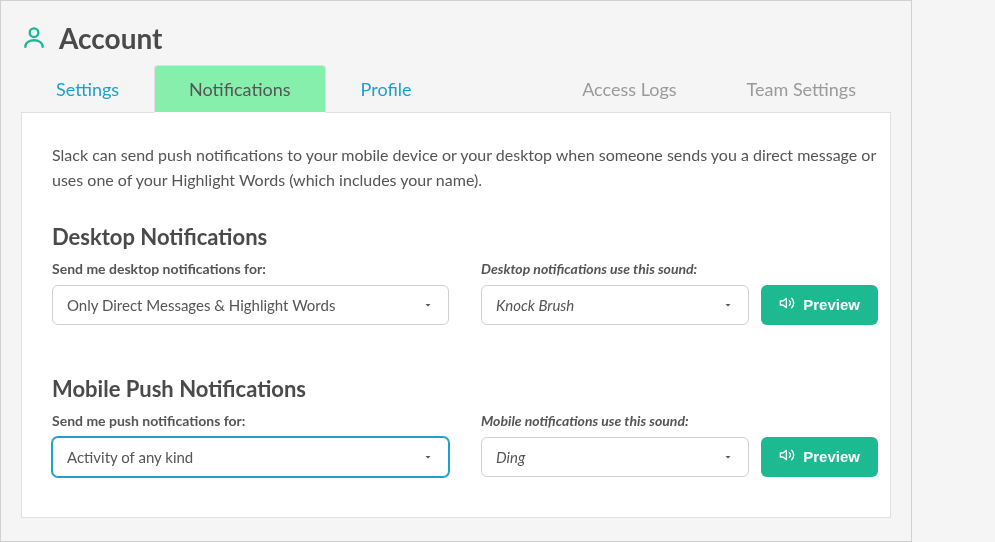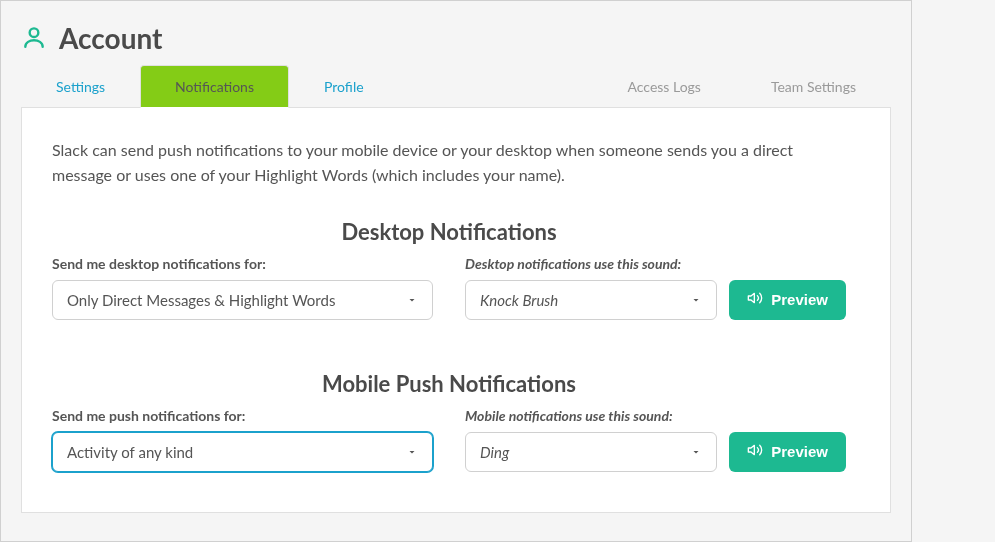--- a/index.html
+++ b/index.html
@@ -36,7 +36,7 @@
     }
     .tab {
       padding: 12px 34px;
-      font-size: 14px;
+      font-size: 18px;
       color: #1ba1cc;
       cursor: pointer;
       border: 1px solid transparent;

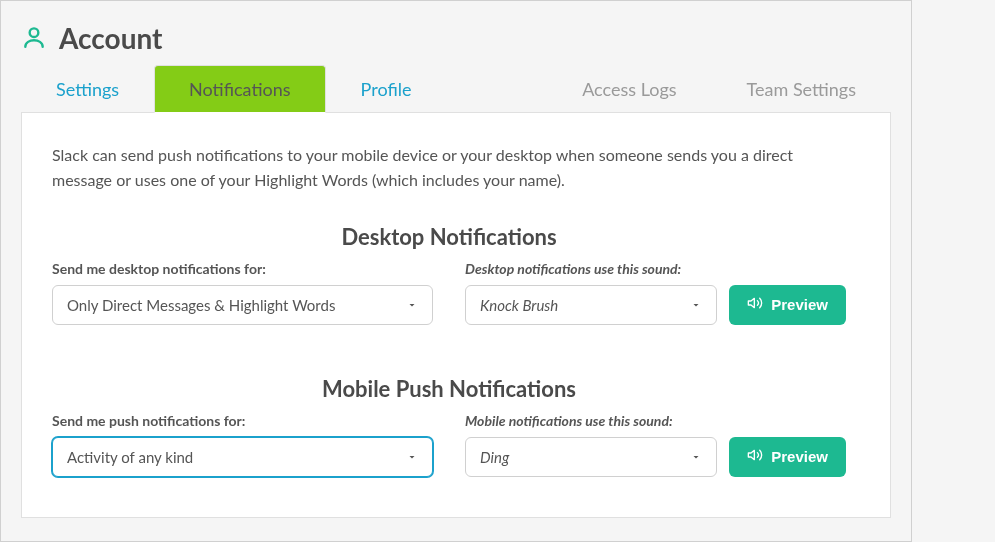--- a/index.html
+++ b/index.html
@@ -45,7 +45,7 @@
     }
     .tab.active {
       color: #555;
-      background: #84cc16;
+      background: #86efac;
       border: 1px solid #e0e0e0;
       border-bottom: 1px solid #fff;
       z-index: 2;

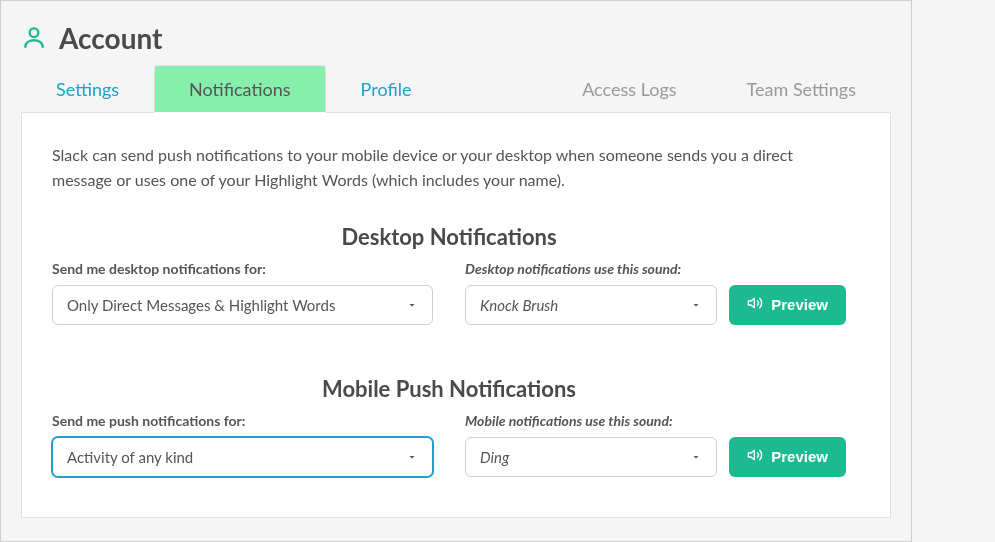--- a/index.html
+++ b/index.html
@@ -59,7 +59,7 @@
       background: #fff;
       border: 1px solid #e0e0e0;
       margin: 0 20px 20px 20px;
-      padding: 30px 44px 40px 30px;
+      padding: 30px 12px 40px 30px;
       margin-top: -1px;
       position: relative;
       z-index: 1;

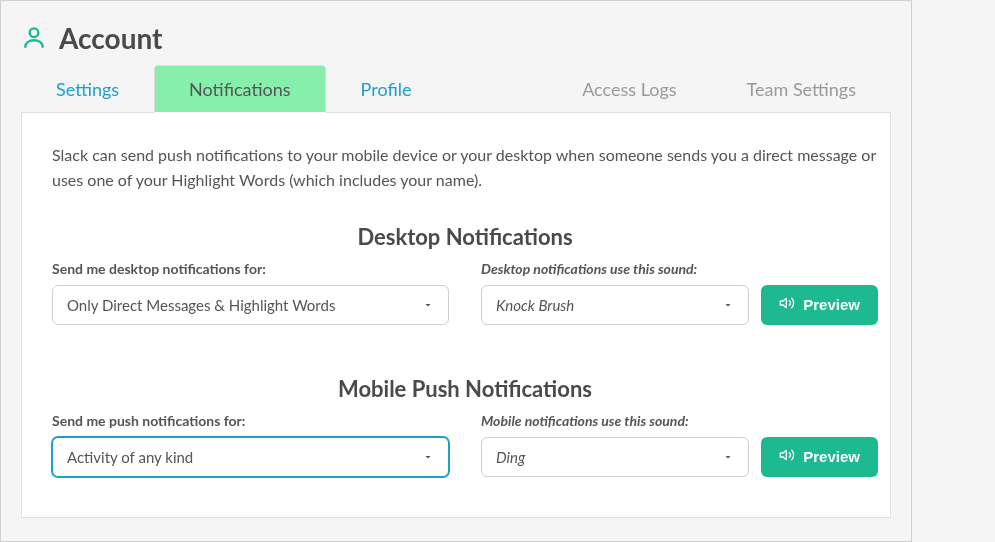--- a/index.html
+++ b/index.html
@@ -75,7 +75,6 @@
       font-weight: 700;
       color: #4a4a4a;
       margin-bottom: 10px;
-      text-align: center;
     }
     .row {
       display: flex;

